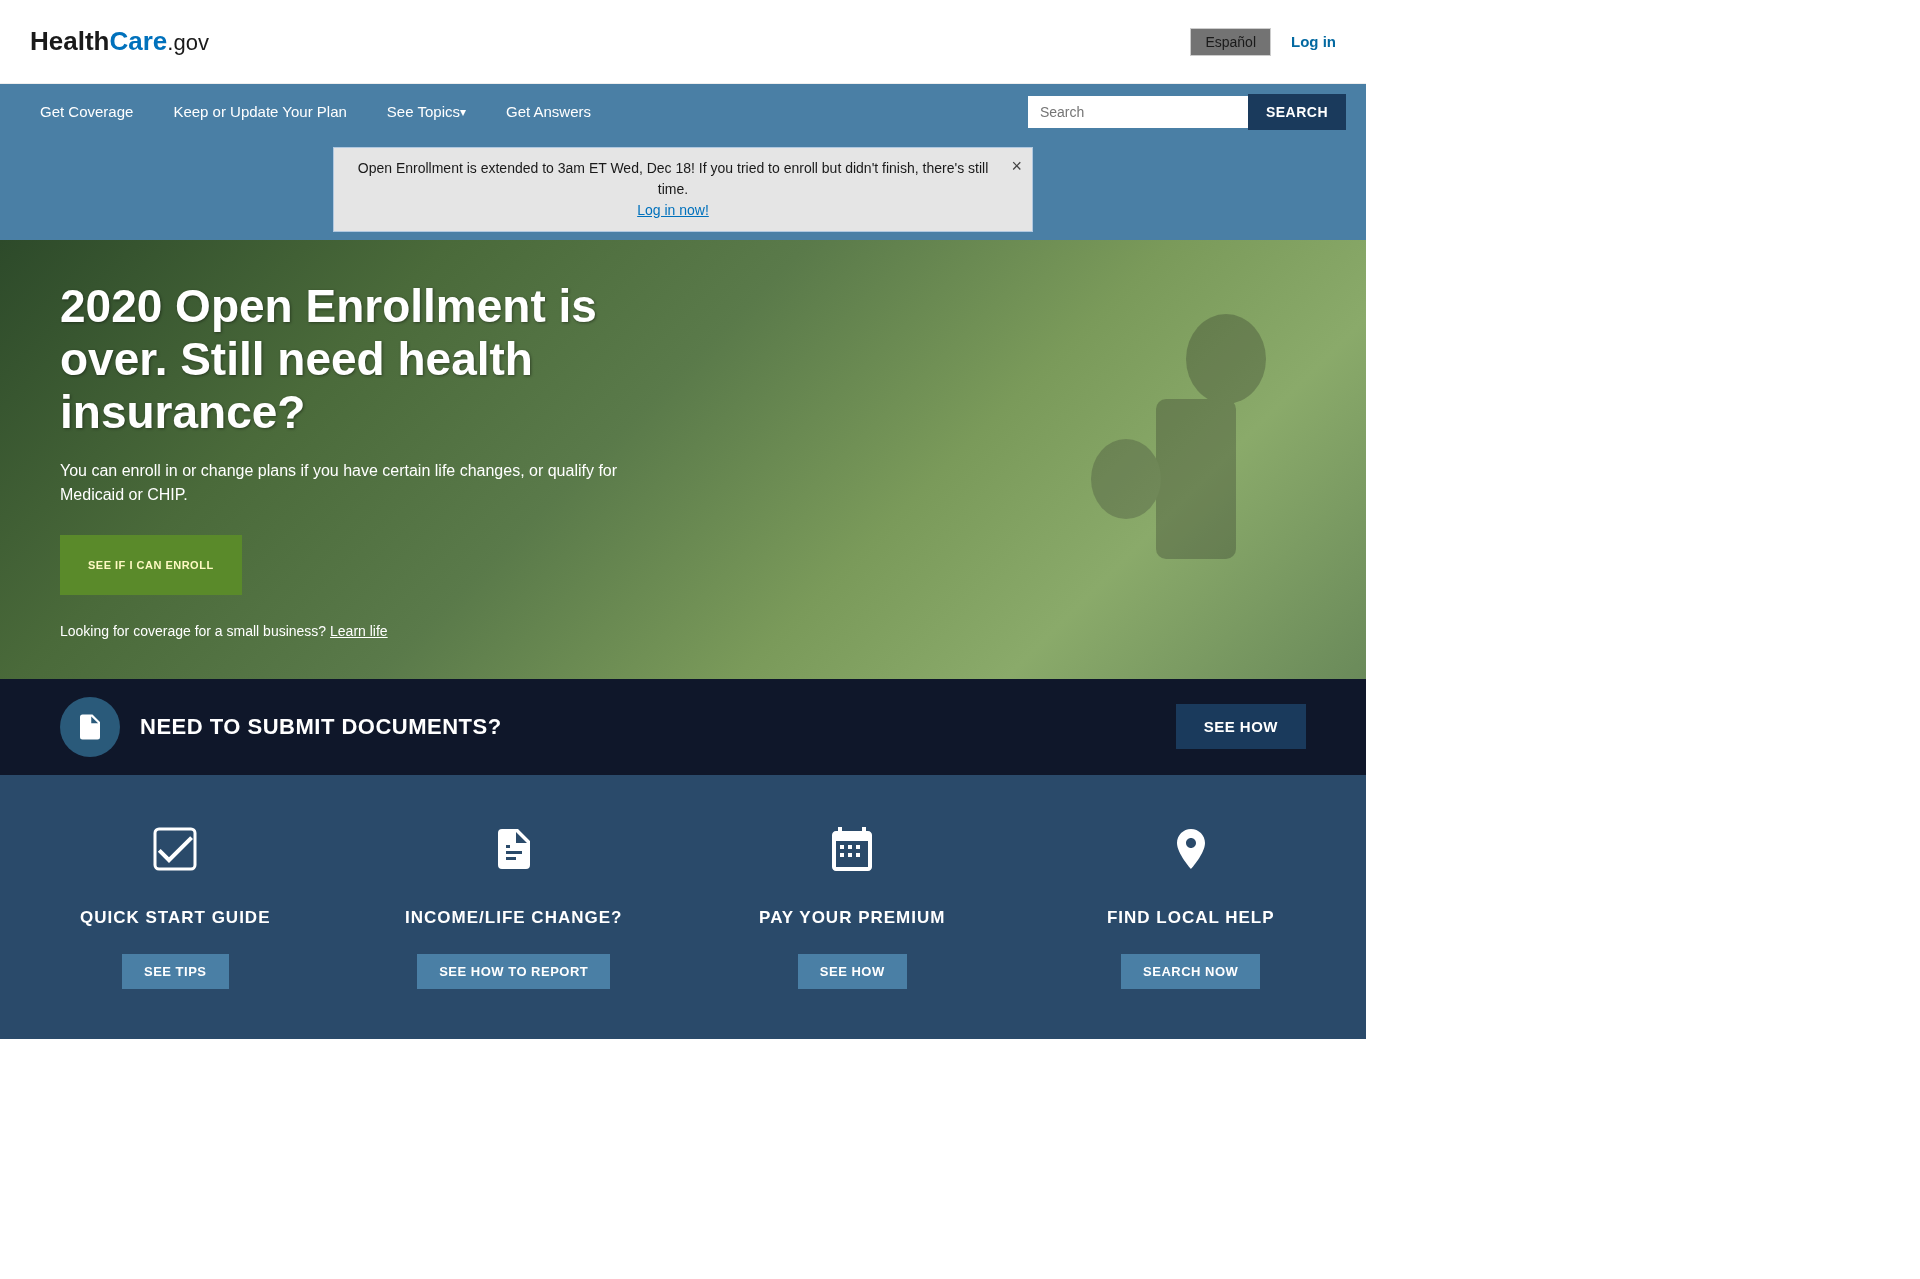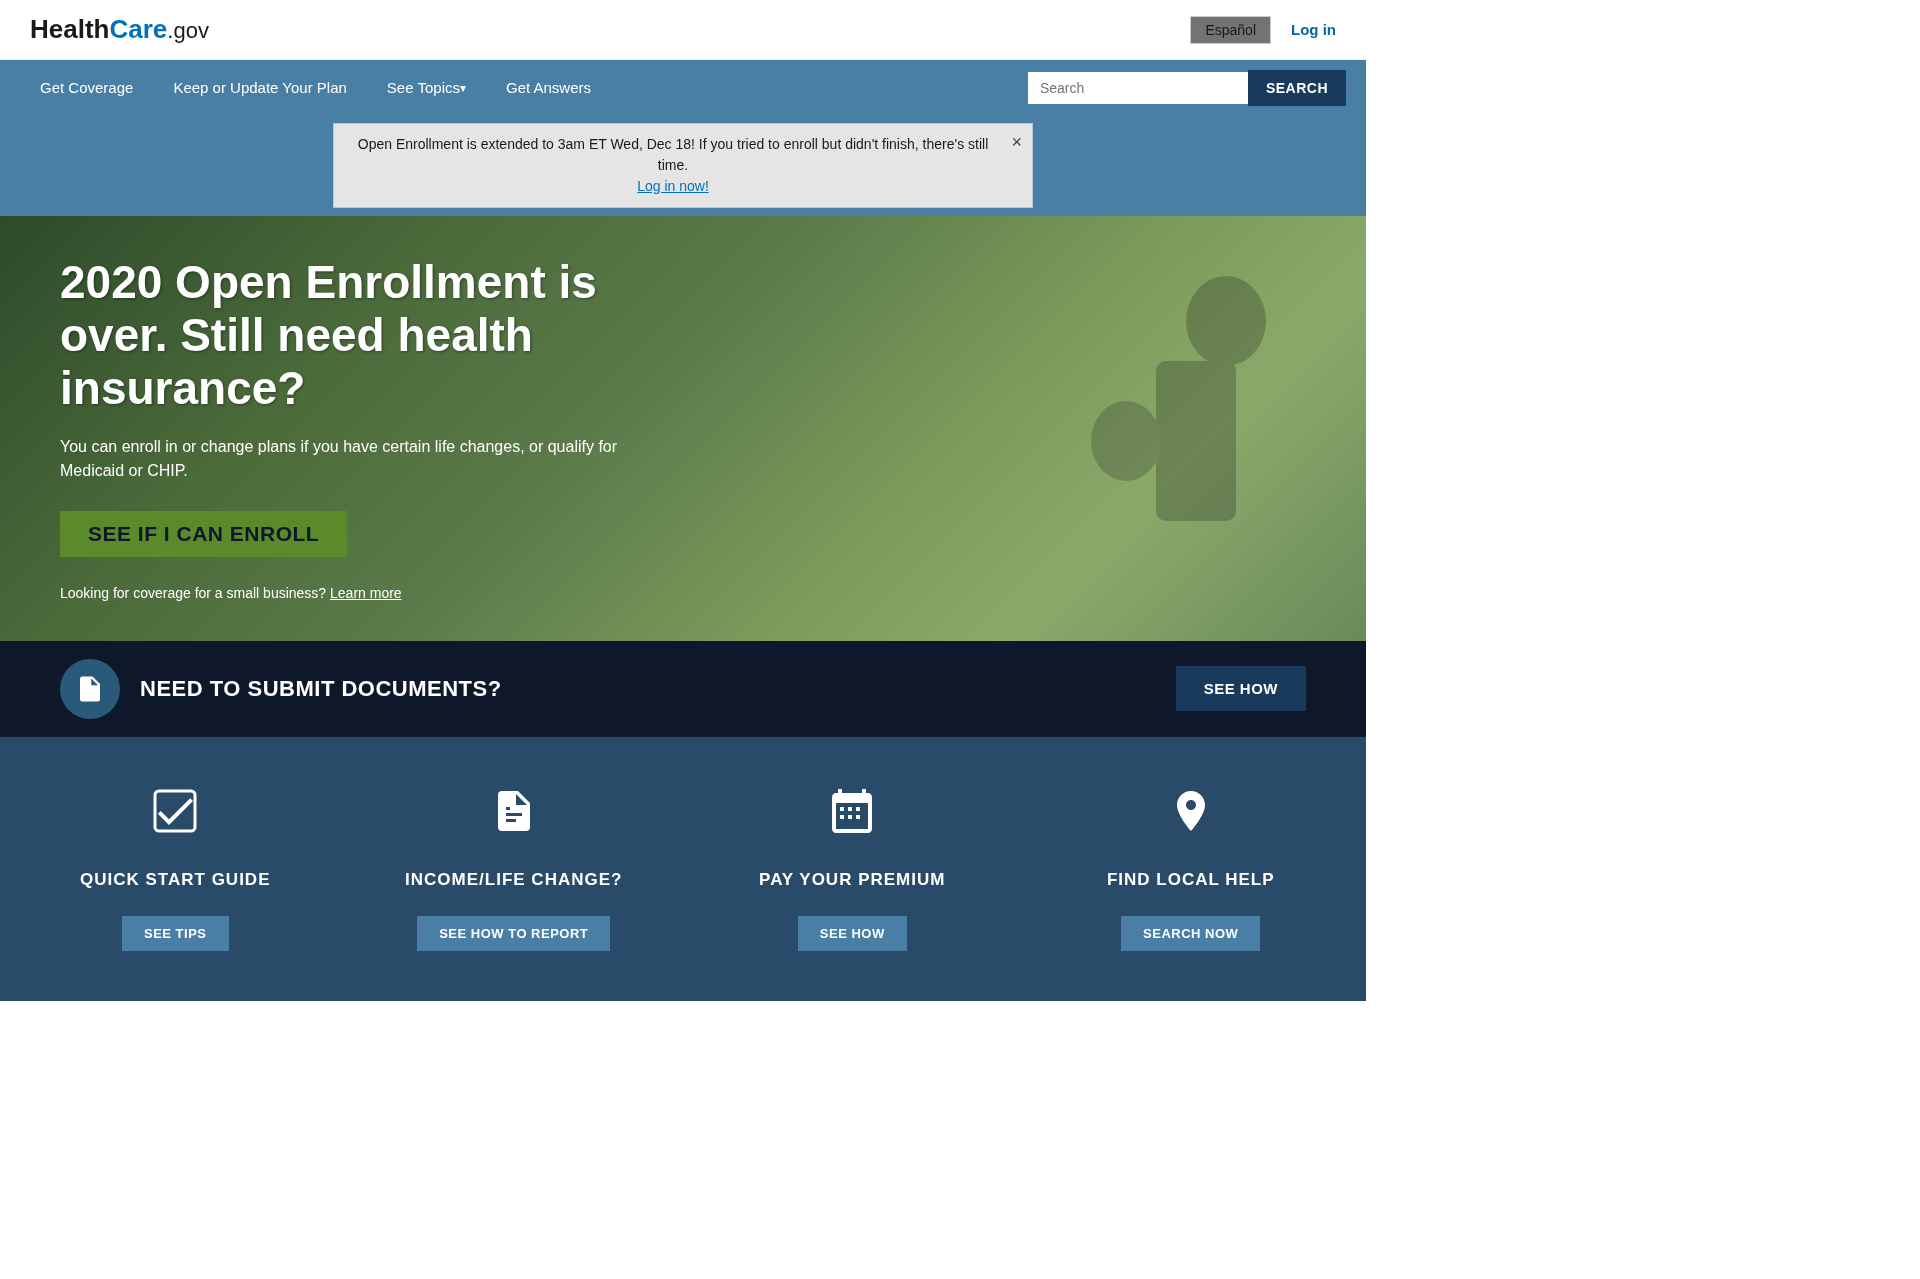--- a/index.html
+++ b/index.html
@@ -10,7 +10,7 @@
       display: flex;
       align-items: center;
       justify-content: space-between;
-      padding: 14px 30px;
+      padding: 26px 30px;
       background: #fff;
       border-bottom: 1px solid #eee;
     }

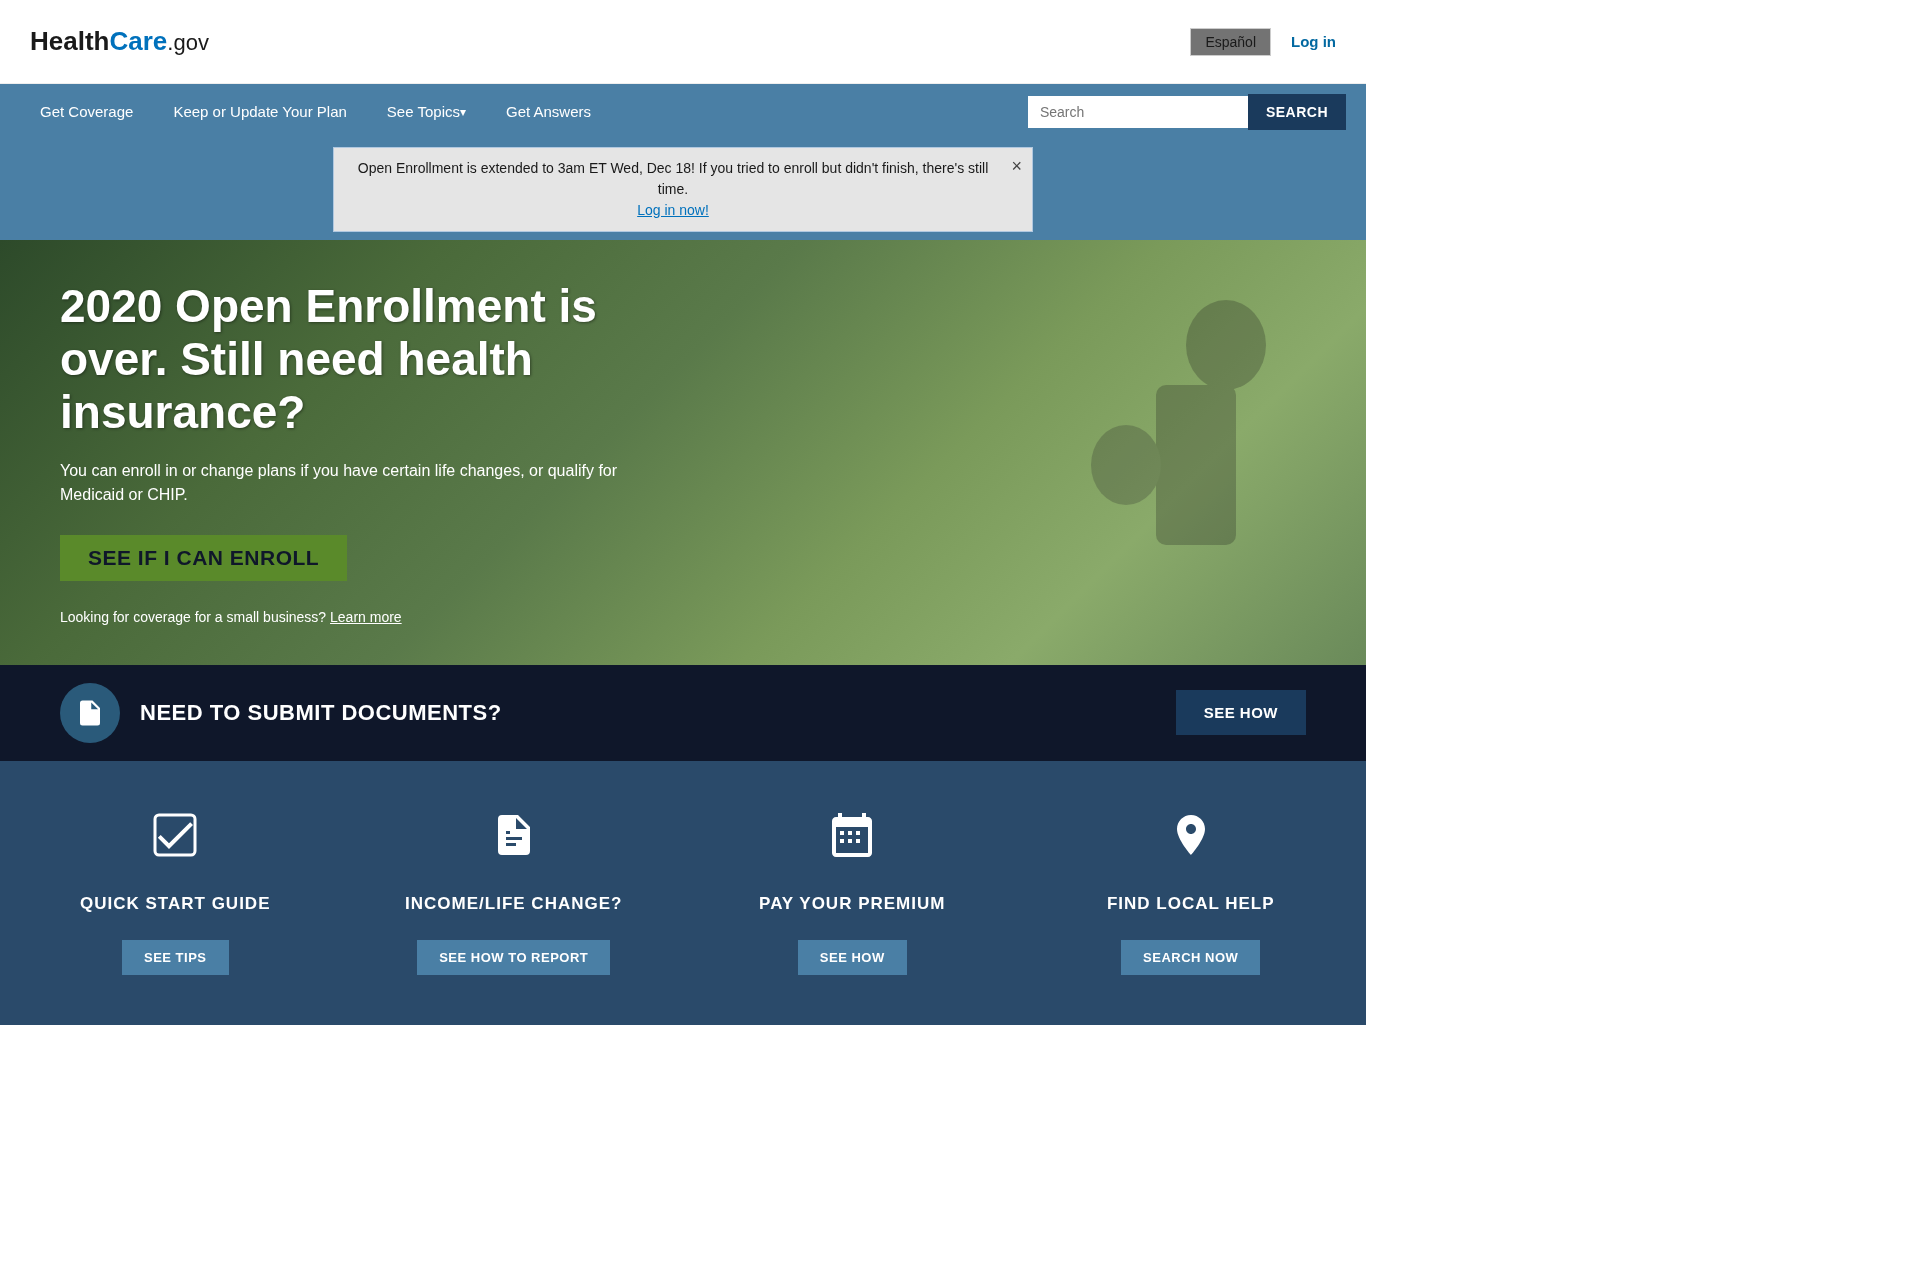--- a/index.html
+++ b/index.html
@@ -180,10 +180,10 @@
     }
     .btn-green {
       background: #5a8a2a;
-      color: #0f172a;
-      border: none;
-      padding: 11px 28px;
-      font-size: 21px;
+      color: #fef9c3;
+      border: none;
+      padding: 24px 28px;
+      font-size: 11px;
       font-weight: bold;
       cursor: pointer;
       letter-spacing: 0.5px;

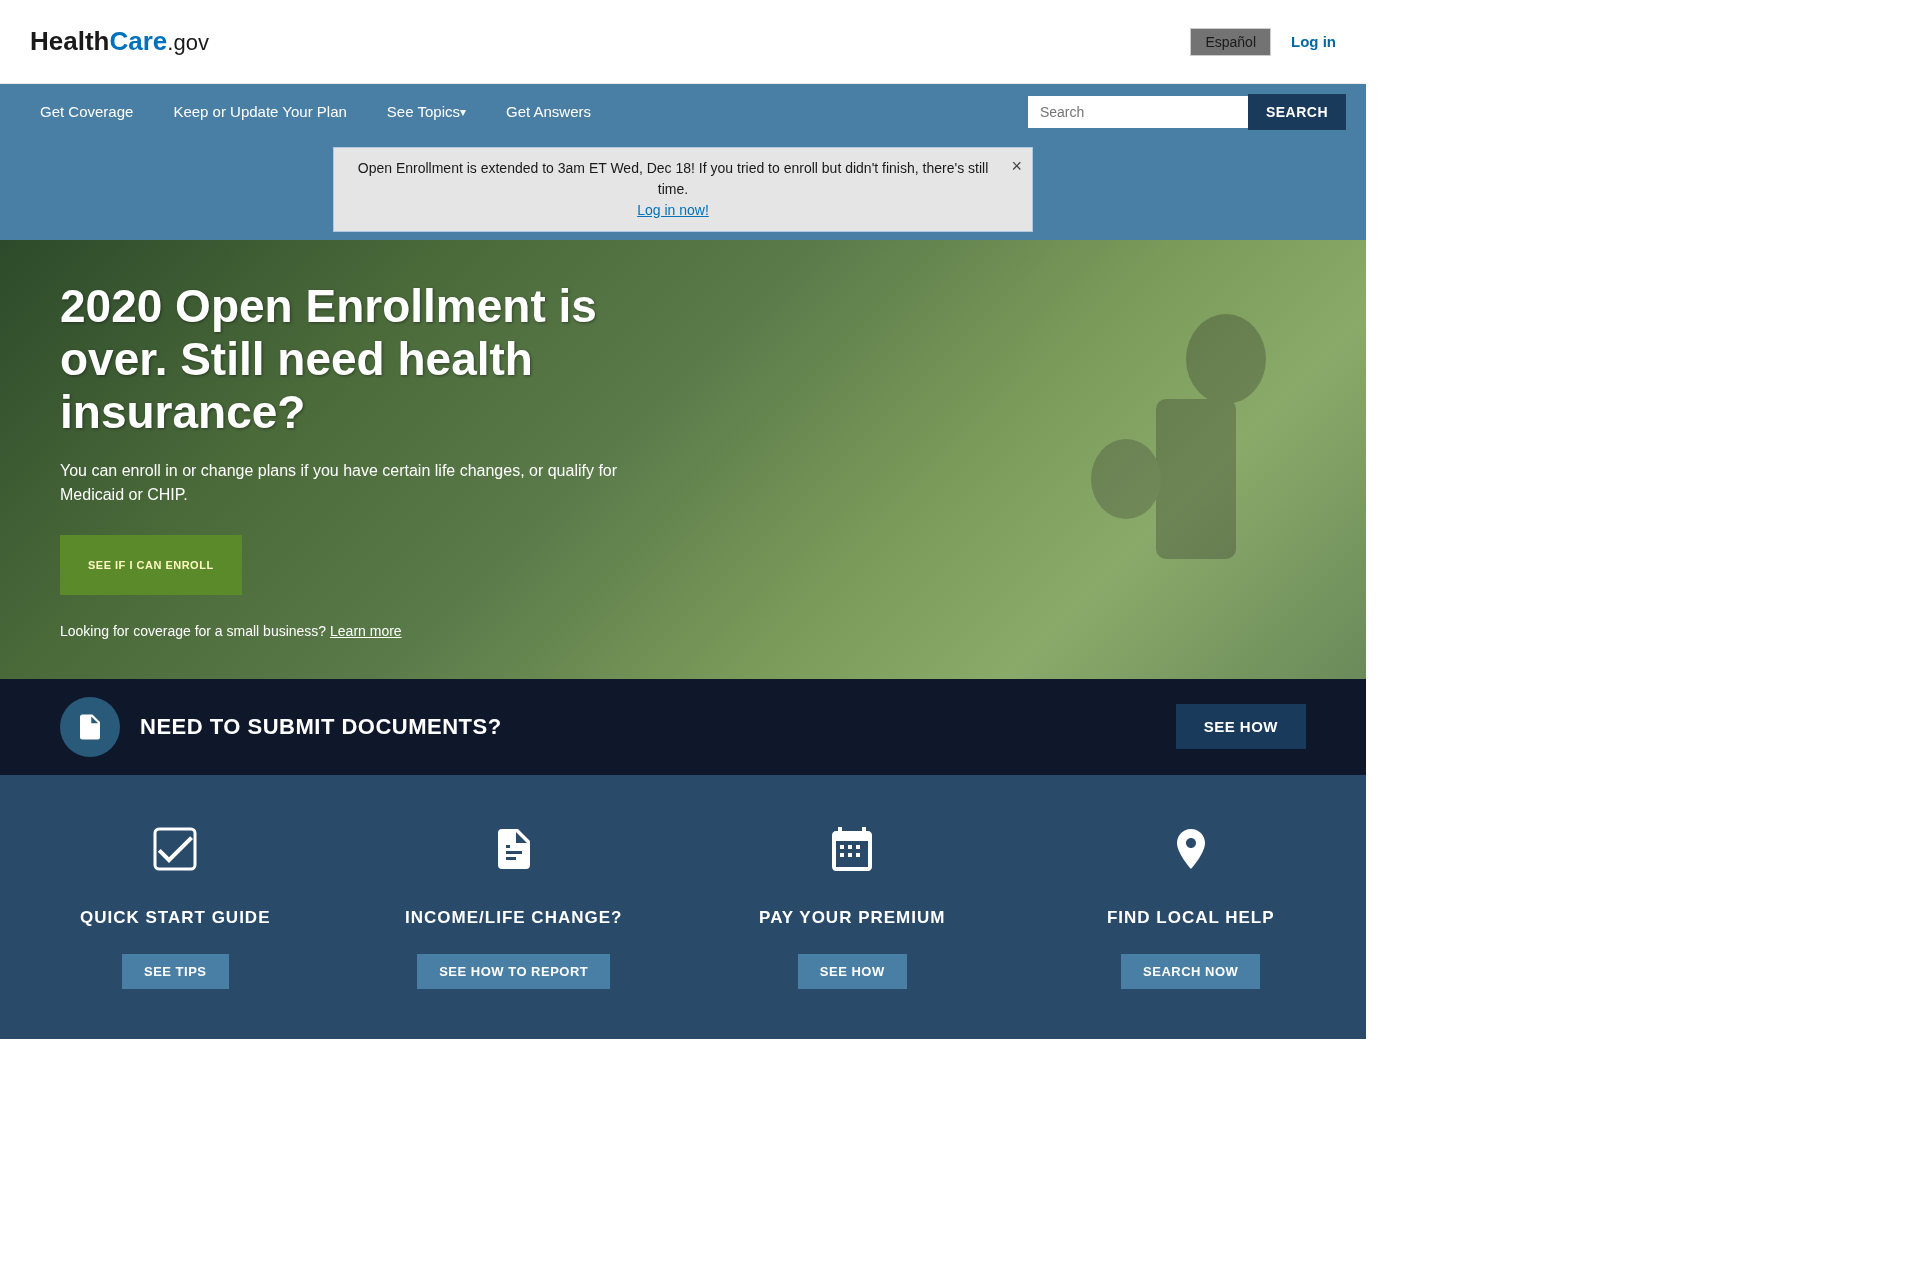--- a/index.html
+++ b/index.html
@@ -340,7 +340,7 @@
     </div>
     <p class="hero-small-text">
       <span>Looking for coverage for a small business?</span>
-      <a>Learn more</a>
+      <a>Learn life</a>
     </p>
   </div>
 

